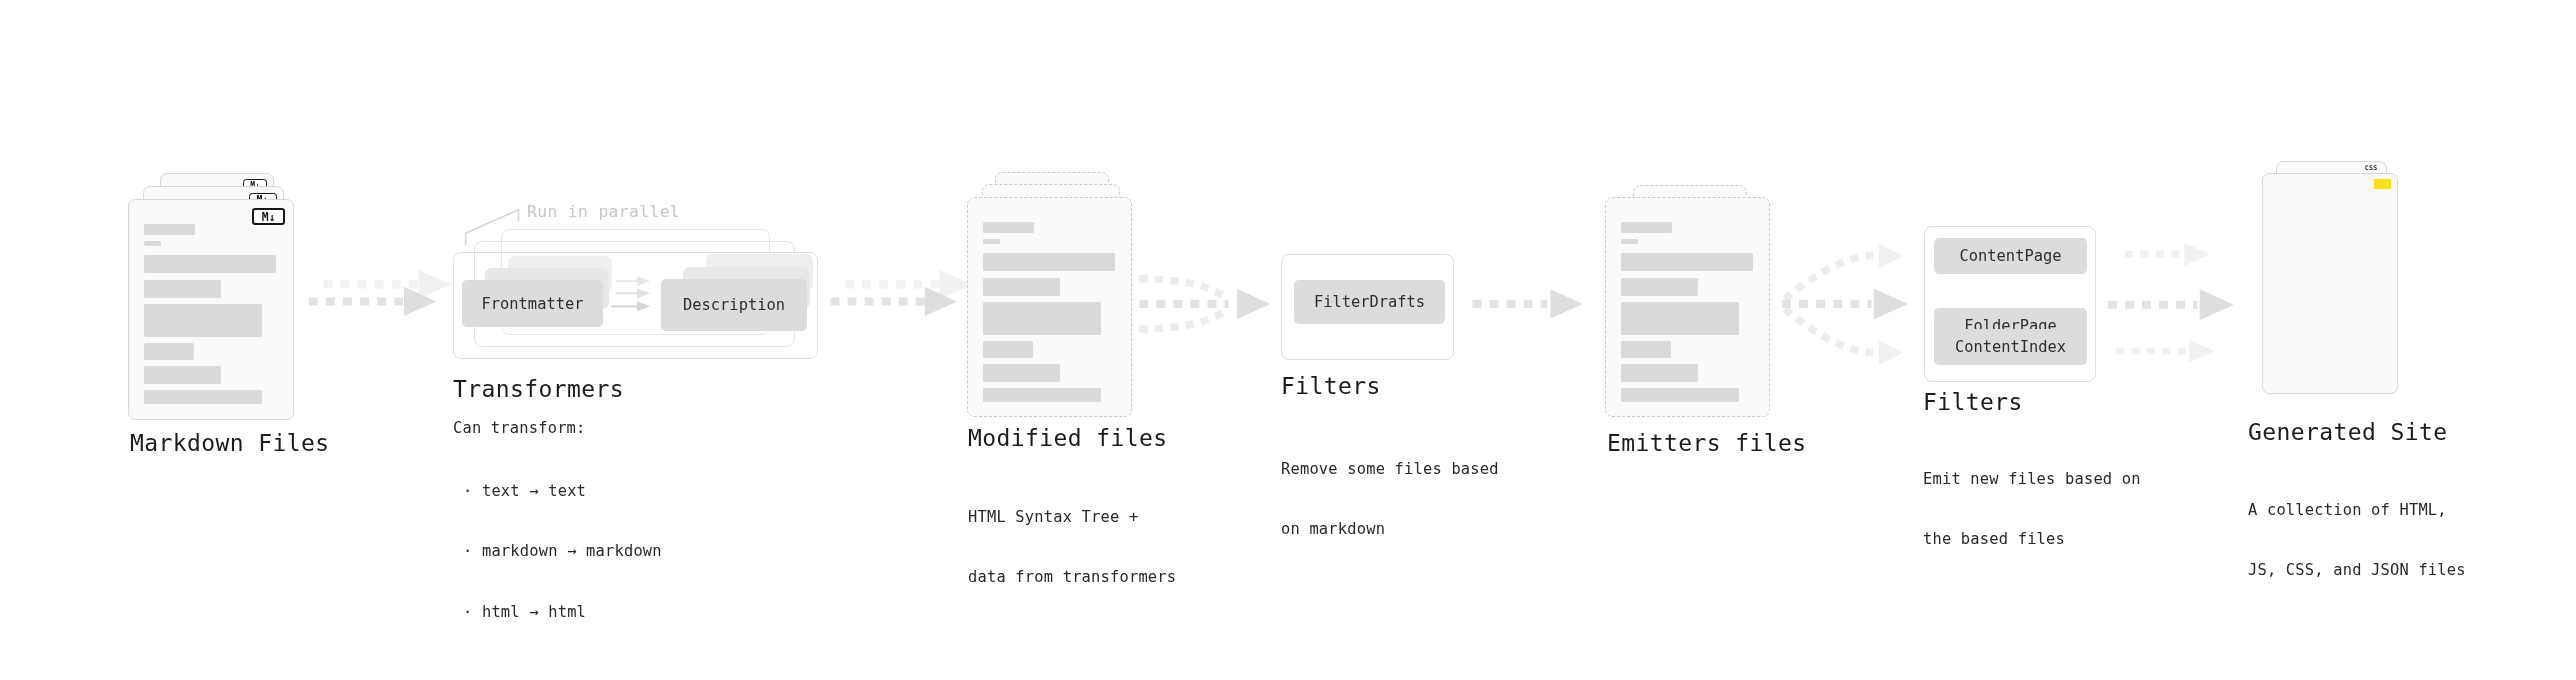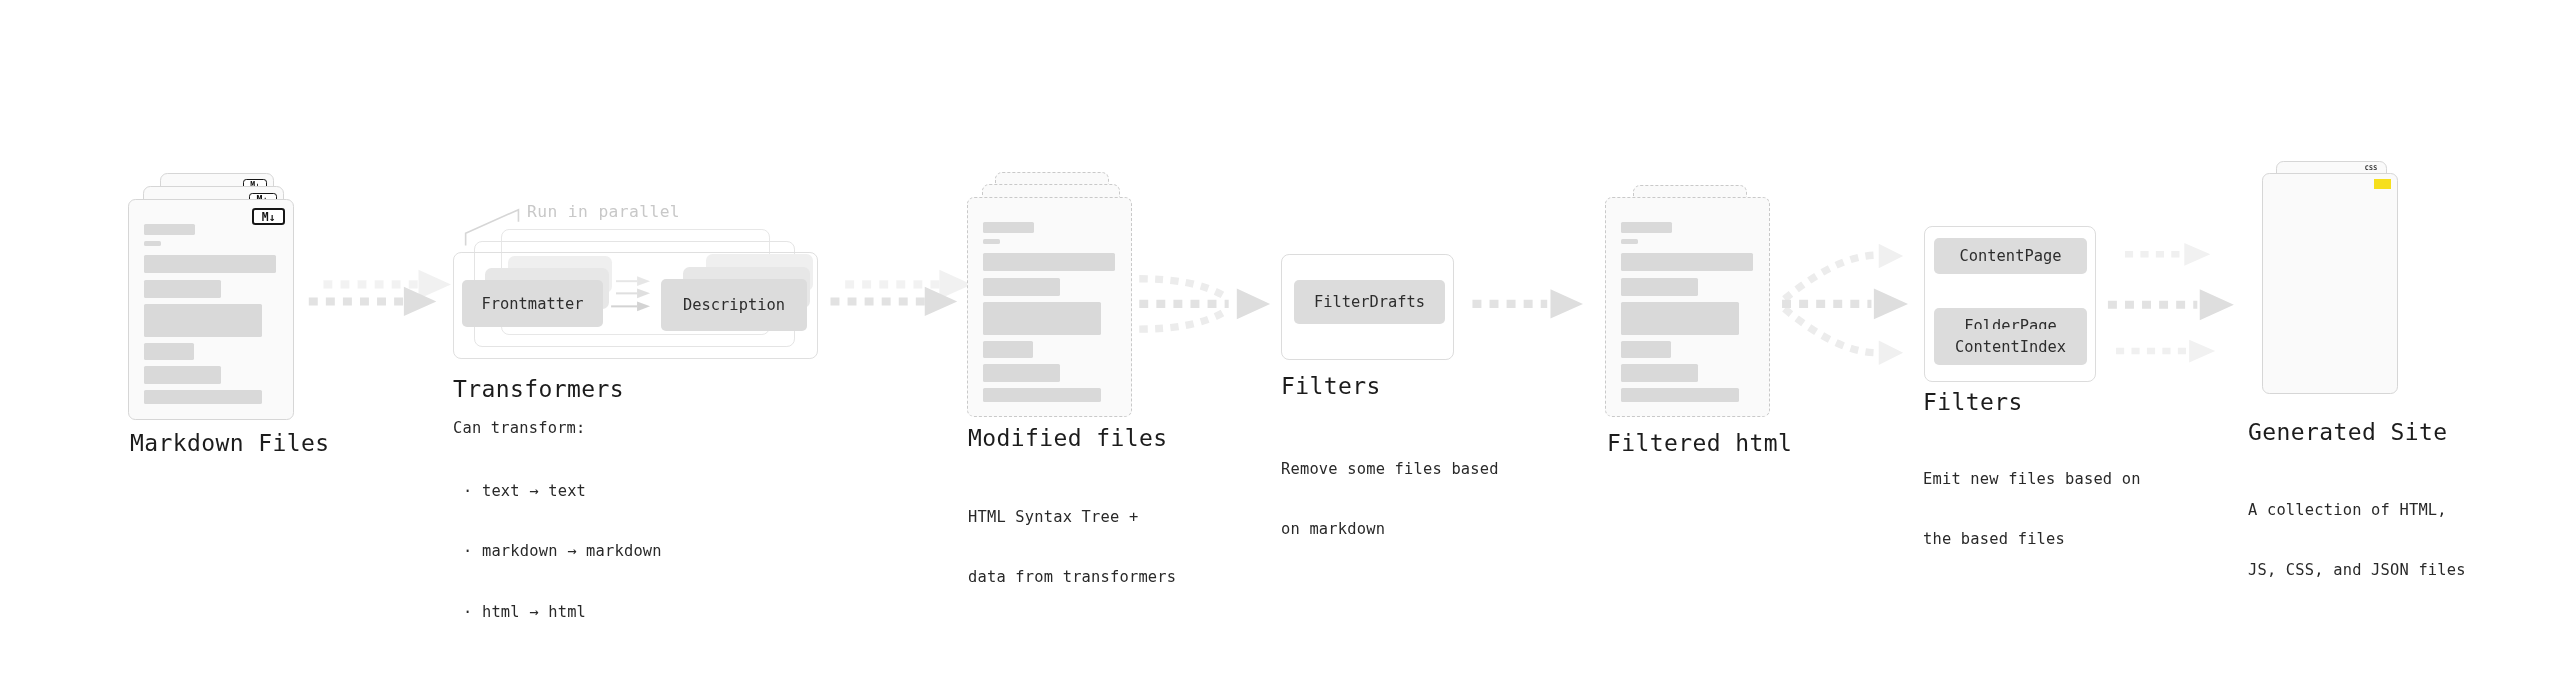--- a/index.html
+++ b/index.html
@@ -213,7 +213,7 @@
       <div class="bar b7"></div>
       <div class="bar b8"></div>
     </div>
-    <div class="title" style="left:1607px;top:429px;">Filtered html</div>
+    <div class="title" style="left:1607px;top:429px;">Emitters files</div>
   </div>
 
   <div class="stage">

